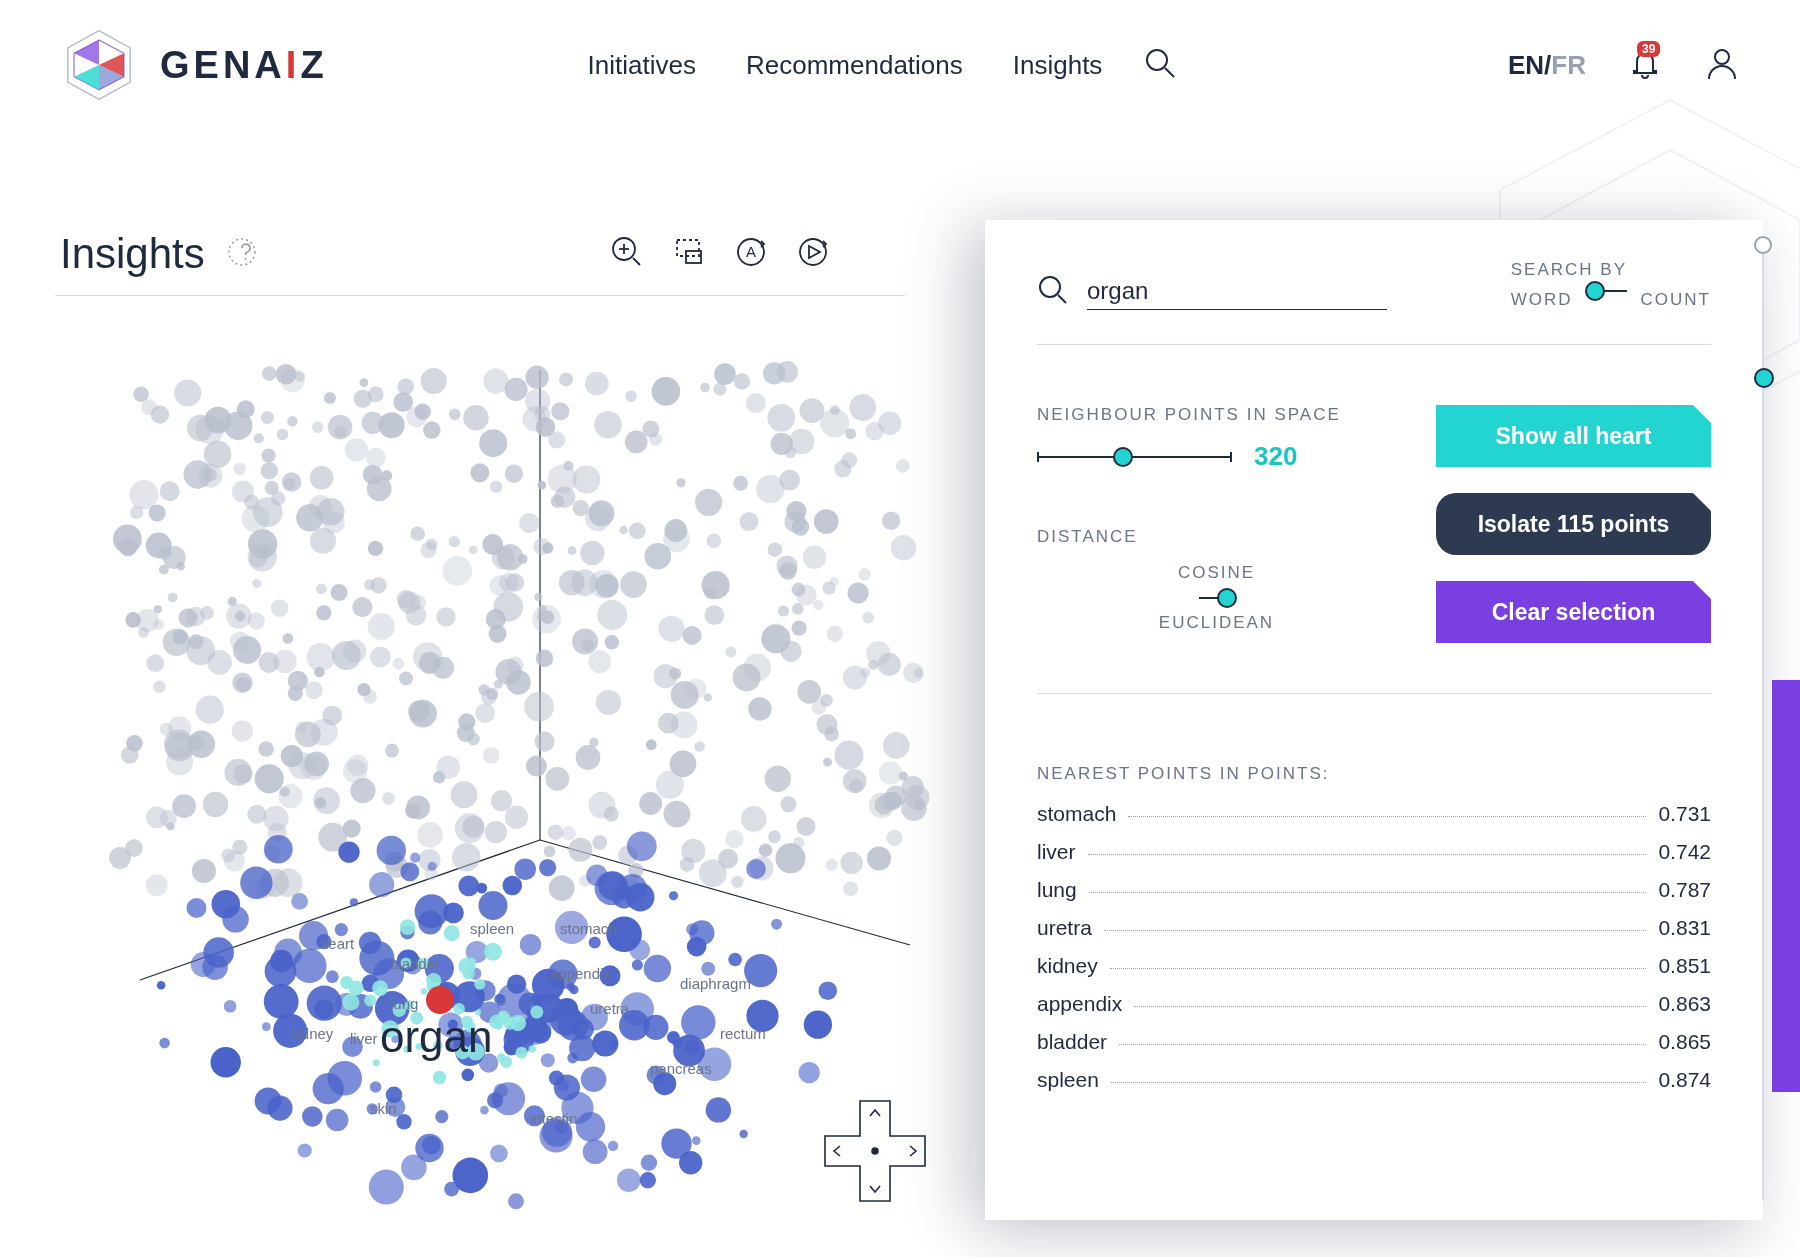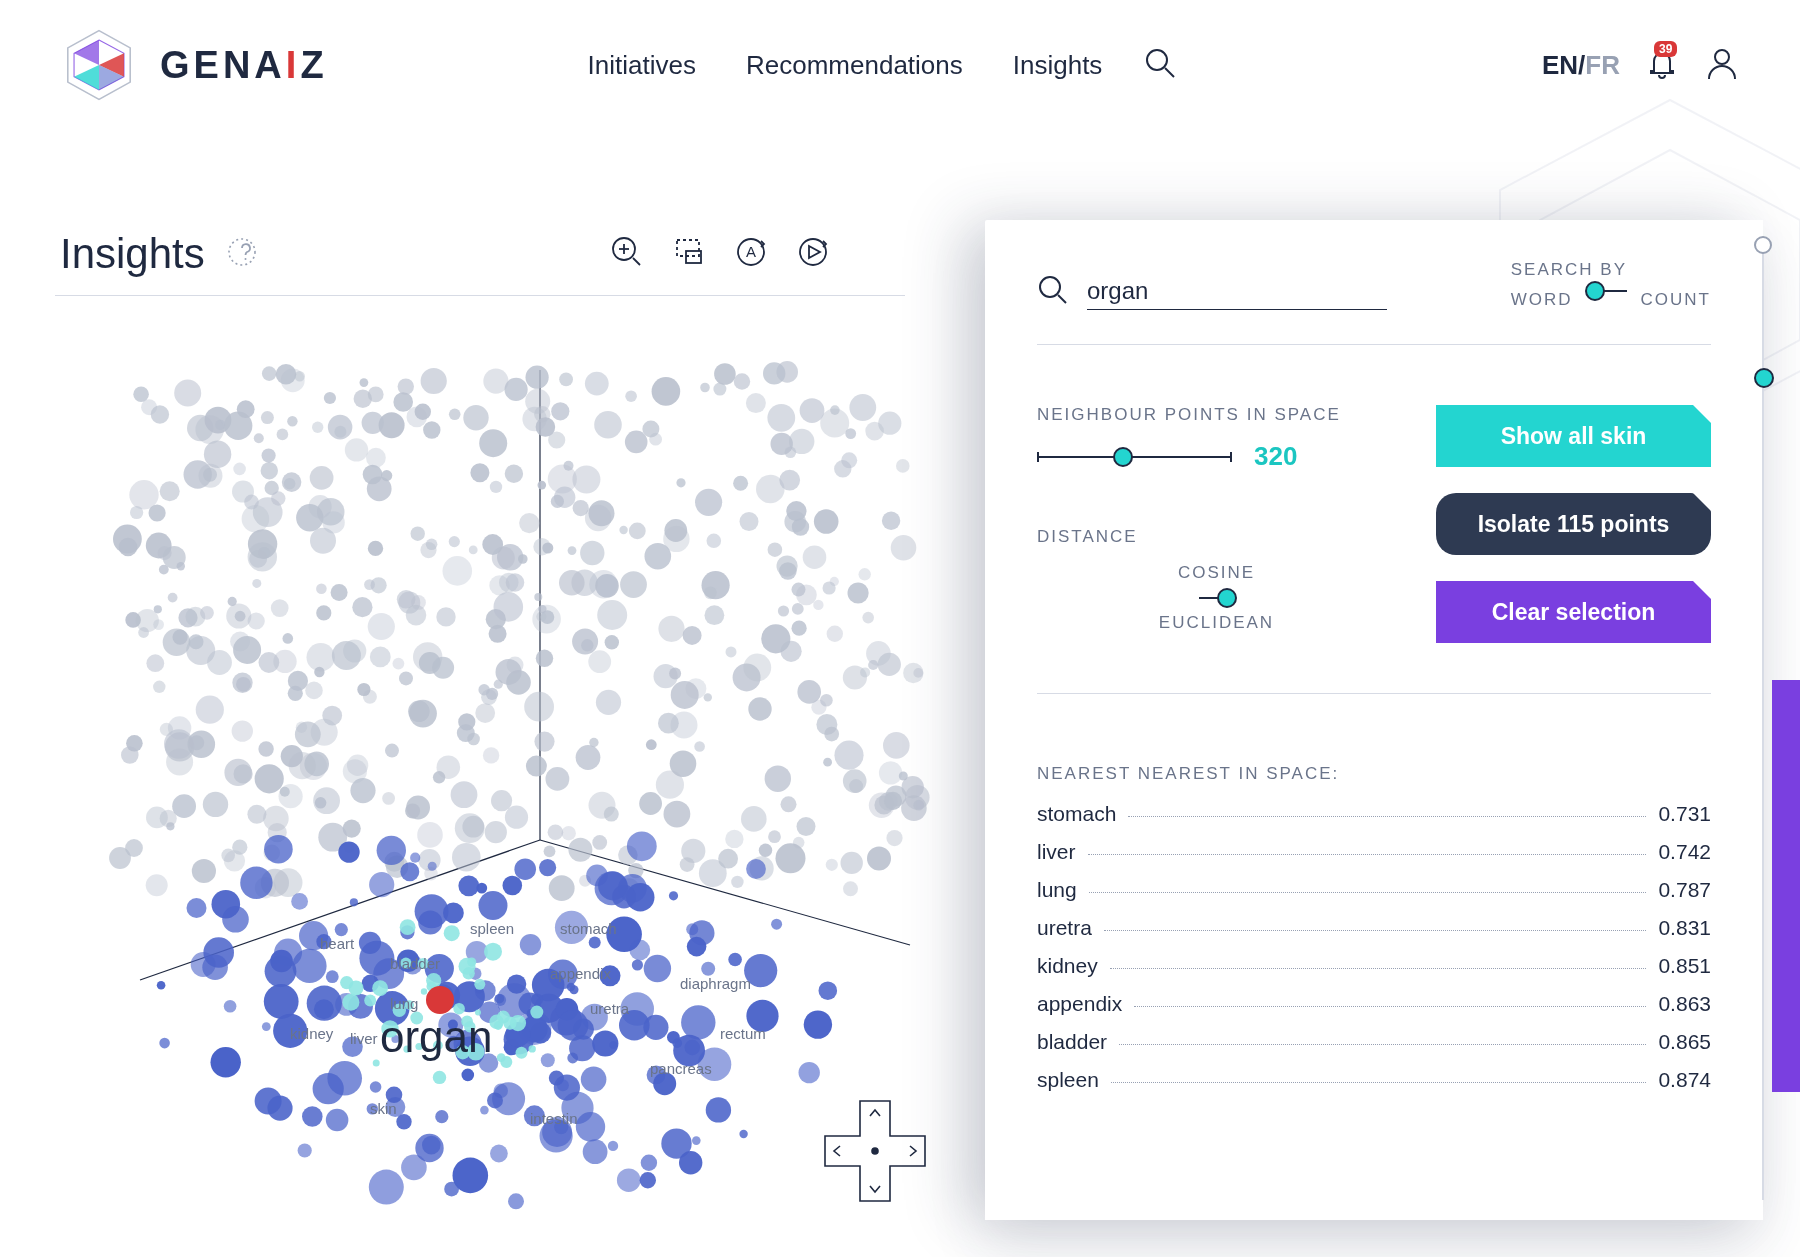--- a/index.html
+++ b/index.html
@@ -28,7 +28,7 @@
 .nav{display:flex;gap:50px;margin-left:260px;}
 .nav-item{font-size:26px;color:var(--ink);cursor:pointer;}
 .header-search{margin-left:40px;cursor:pointer;}
-.header-right{margin-left:auto;display:flex;align-items:center;gap:24px;}
+.header-right{margin-left:auto;display:flex;align-items:center;gap:41px;}
 .lang{font-size:26px;font-weight:700;color:var(--ink);}
 .lang .alt{color:var(--ink-light);font-weight:600;}
 .bell{position:relative;cursor:pointer;}

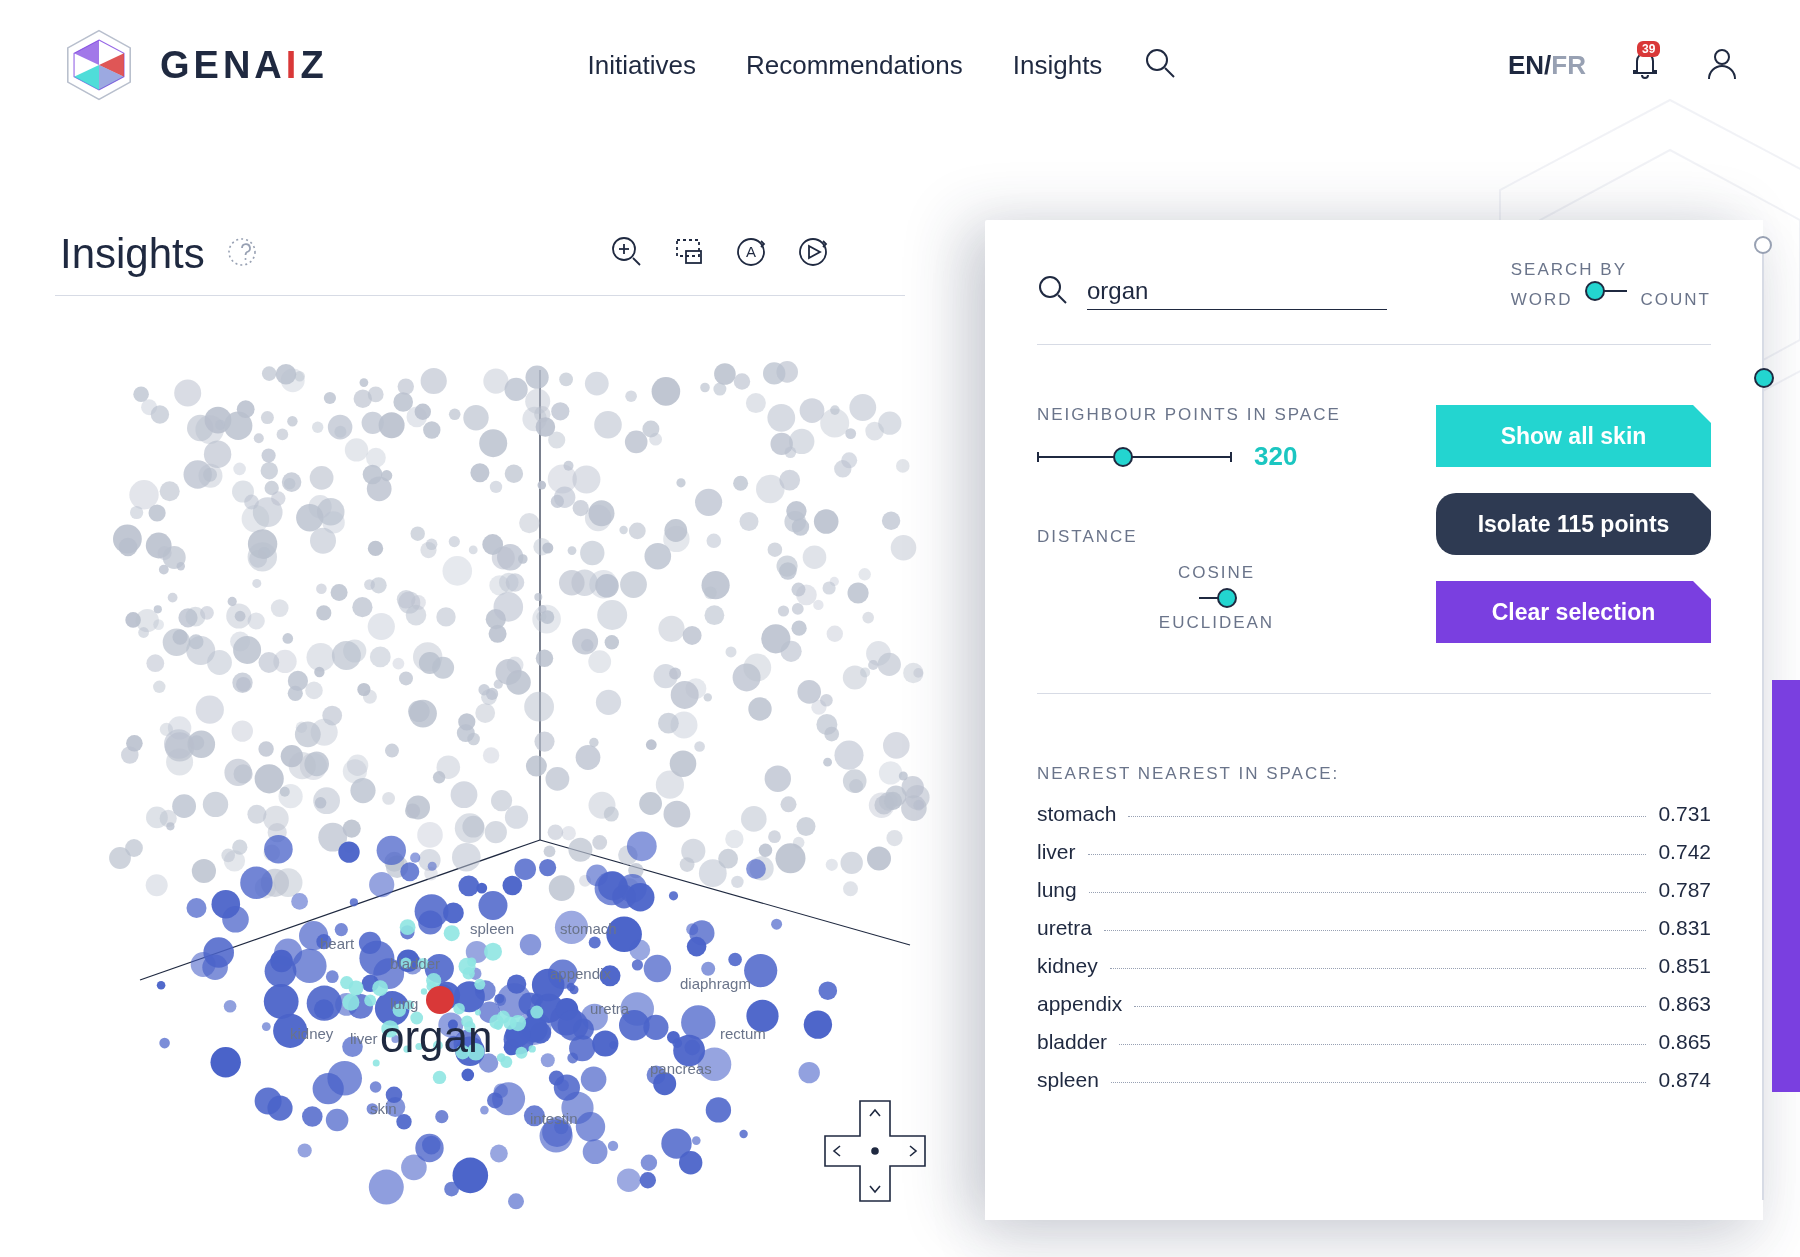--- a/index.html
+++ b/index.html
@@ -963,7 +963,7 @@
     </div>
 
     <div class="btns">
-      <div class="btn btn-teal">Show all skin</div>
+      <div class="btn btn-teal">Show all heart</div>
       <div class="btn btn-navy">Isolate 115 points</div>
       <div class="btn btn-purple">Clear selection</div>
     </div>

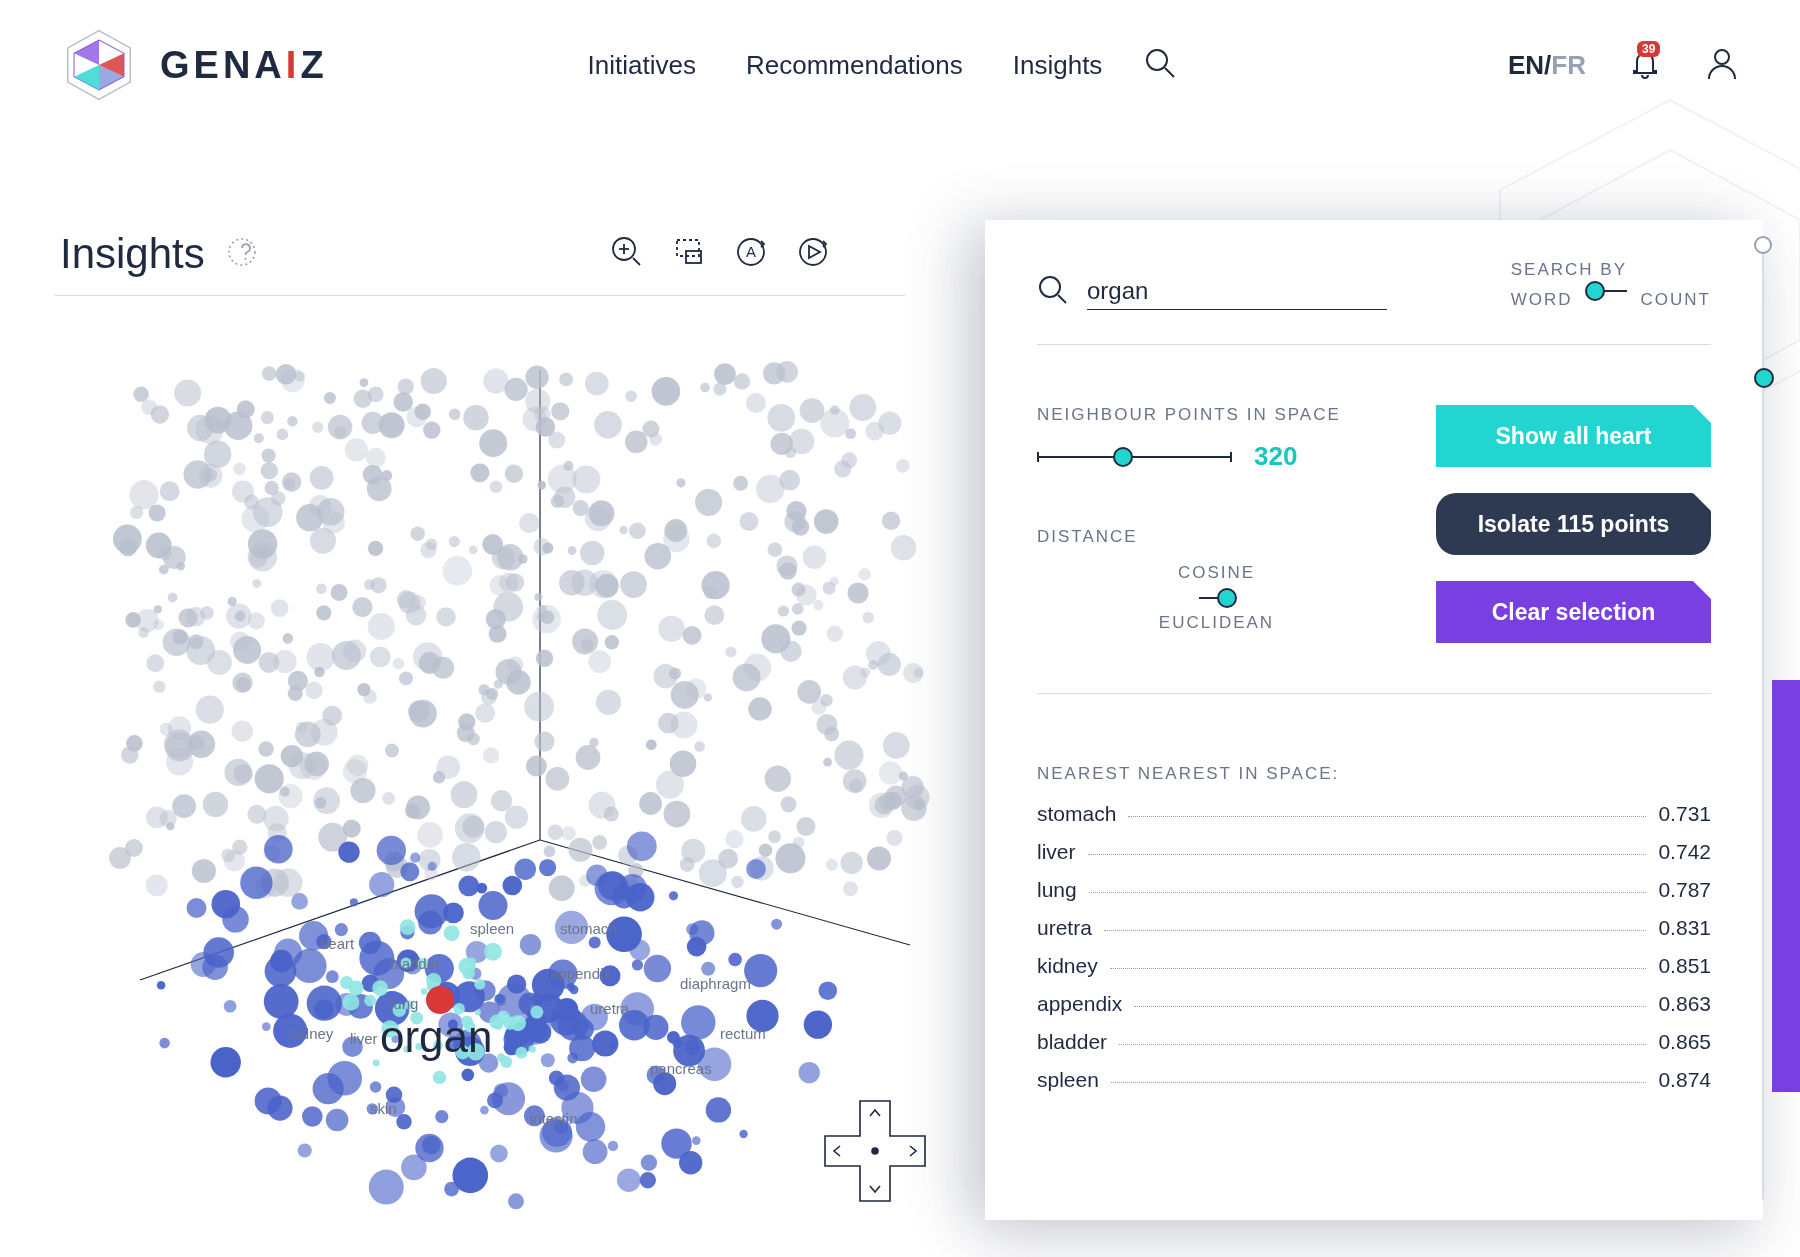--- a/index.html
+++ b/index.html
@@ -972,7 +972,7 @@
   <div class="thin-divider" style="margin-top:50px"></div>
 
   <div class="nearest">
-    <div class="nearest-title">NEAREST NEAREST IN SPACE:</div>
+    <div class="nearest-title">NEAREST POINTS IN POINTS:</div>
     <div id="nearest-rows">
         <div class="near-row">
           <span>stomach</span>

